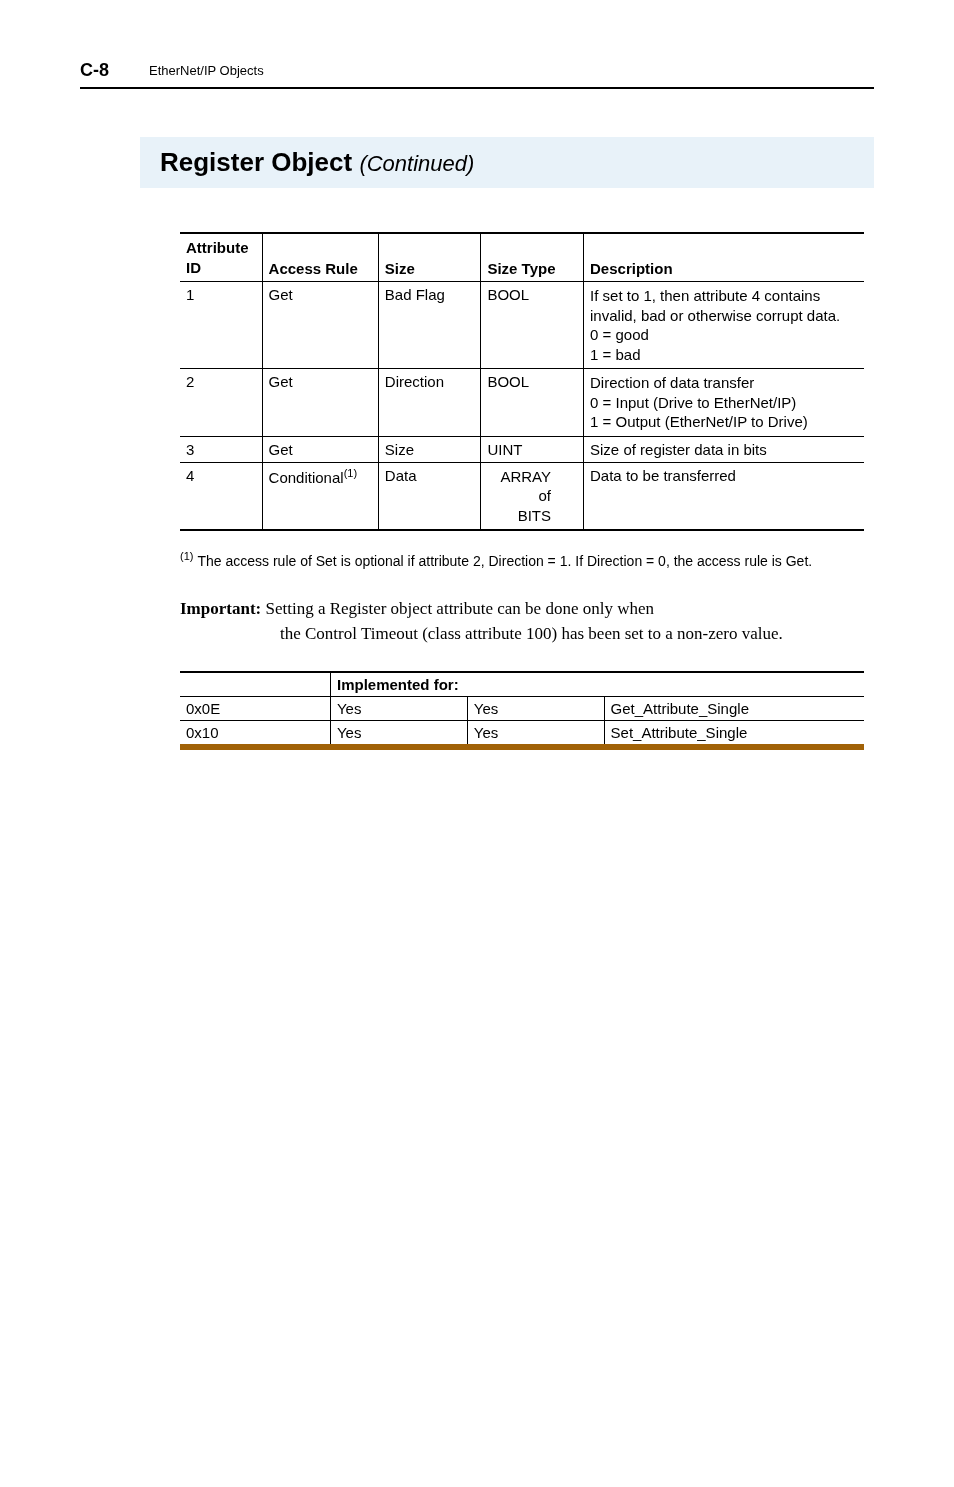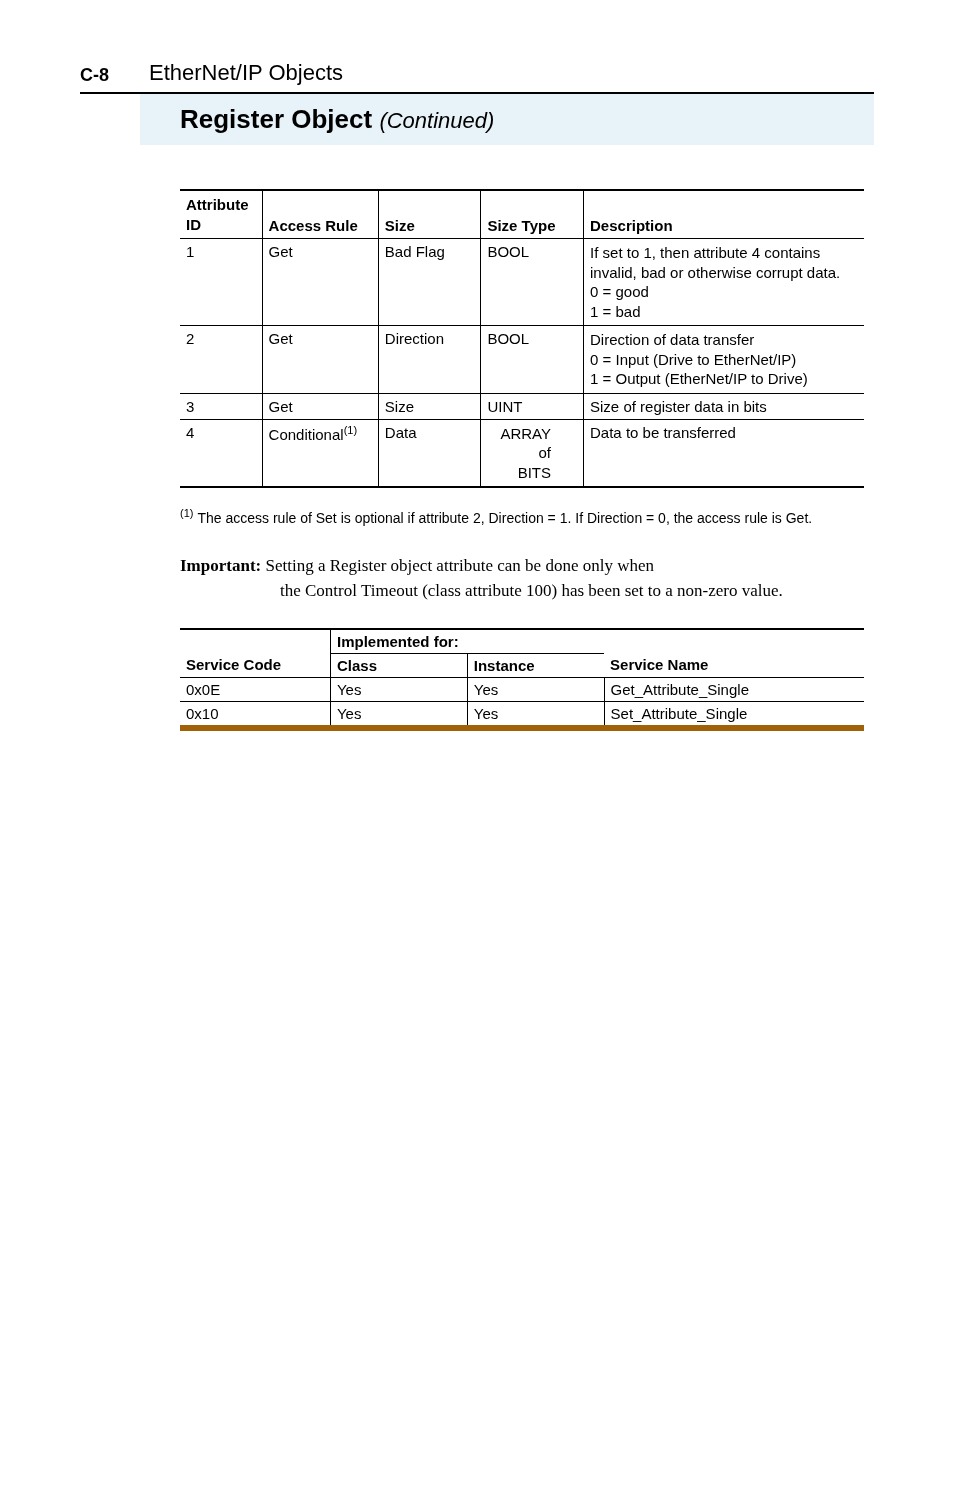--- a/index.html
+++ b/index.html
@@ -14,9 +14,10 @@
   }
   .header-row {
     display: flex;
-    align-items: flex-end;
+    align-items: center;
     border-bottom: 2.5px solid #000;
     padding-bottom: 6px;
+    margin-bottom: 48px;
   }
   .page-num {
     font-weight: bold;

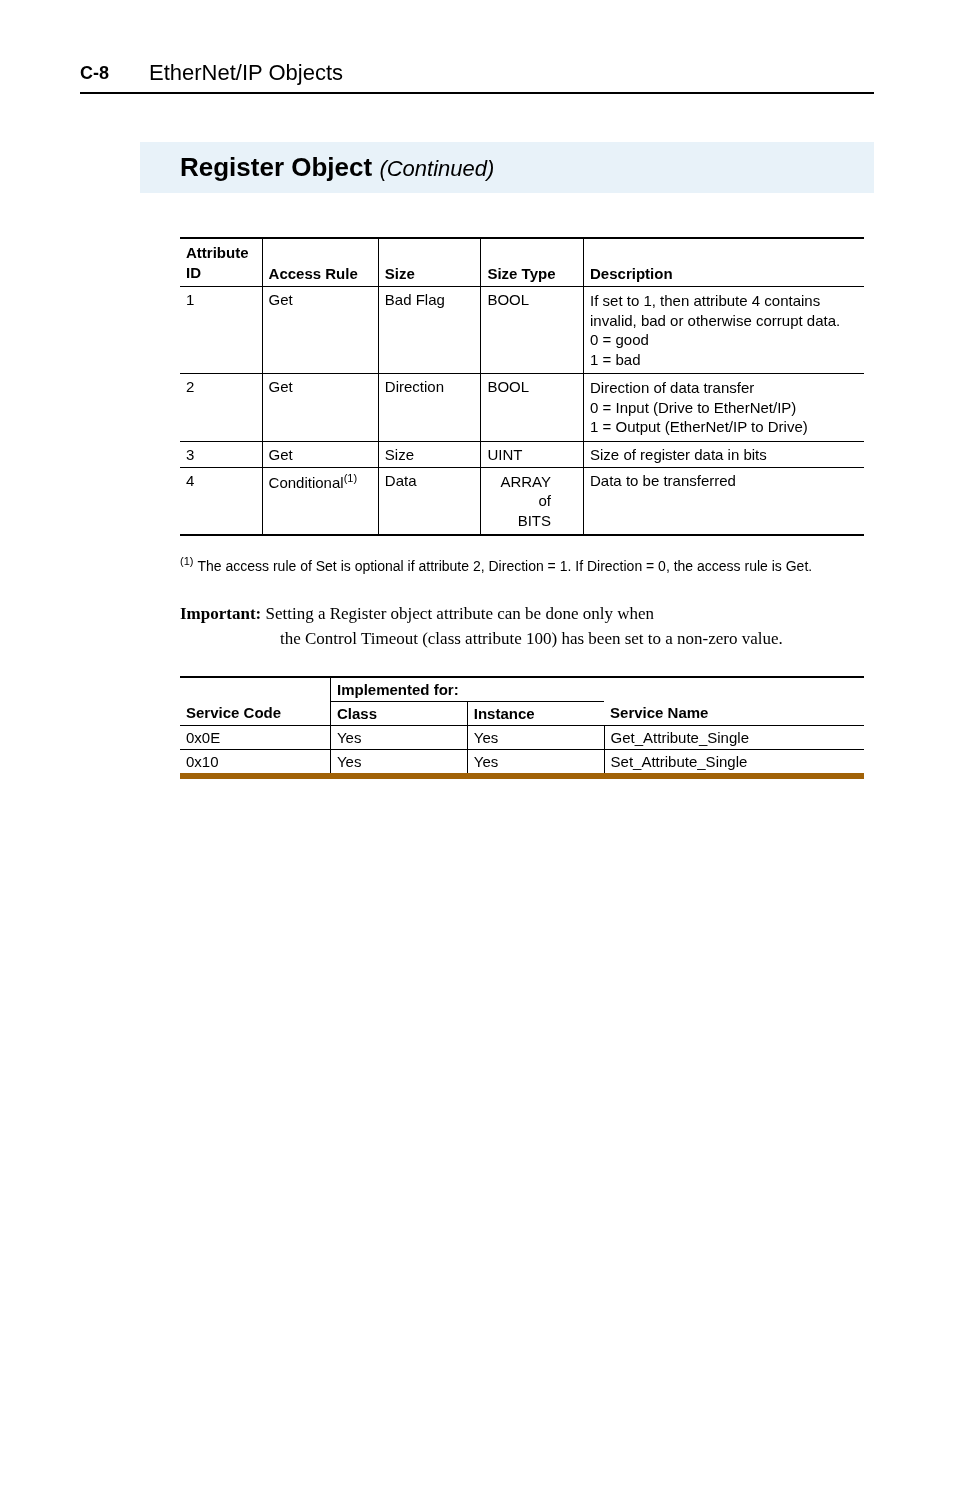--- a/index.html
+++ b/index.html
@@ -25,7 +25,7 @@
     margin-right: 40px;
   }
   .header-title {
-    font-size: 22px;
+    font-size: 13px;
     font-weight: normal;
   }
   .section-banner {

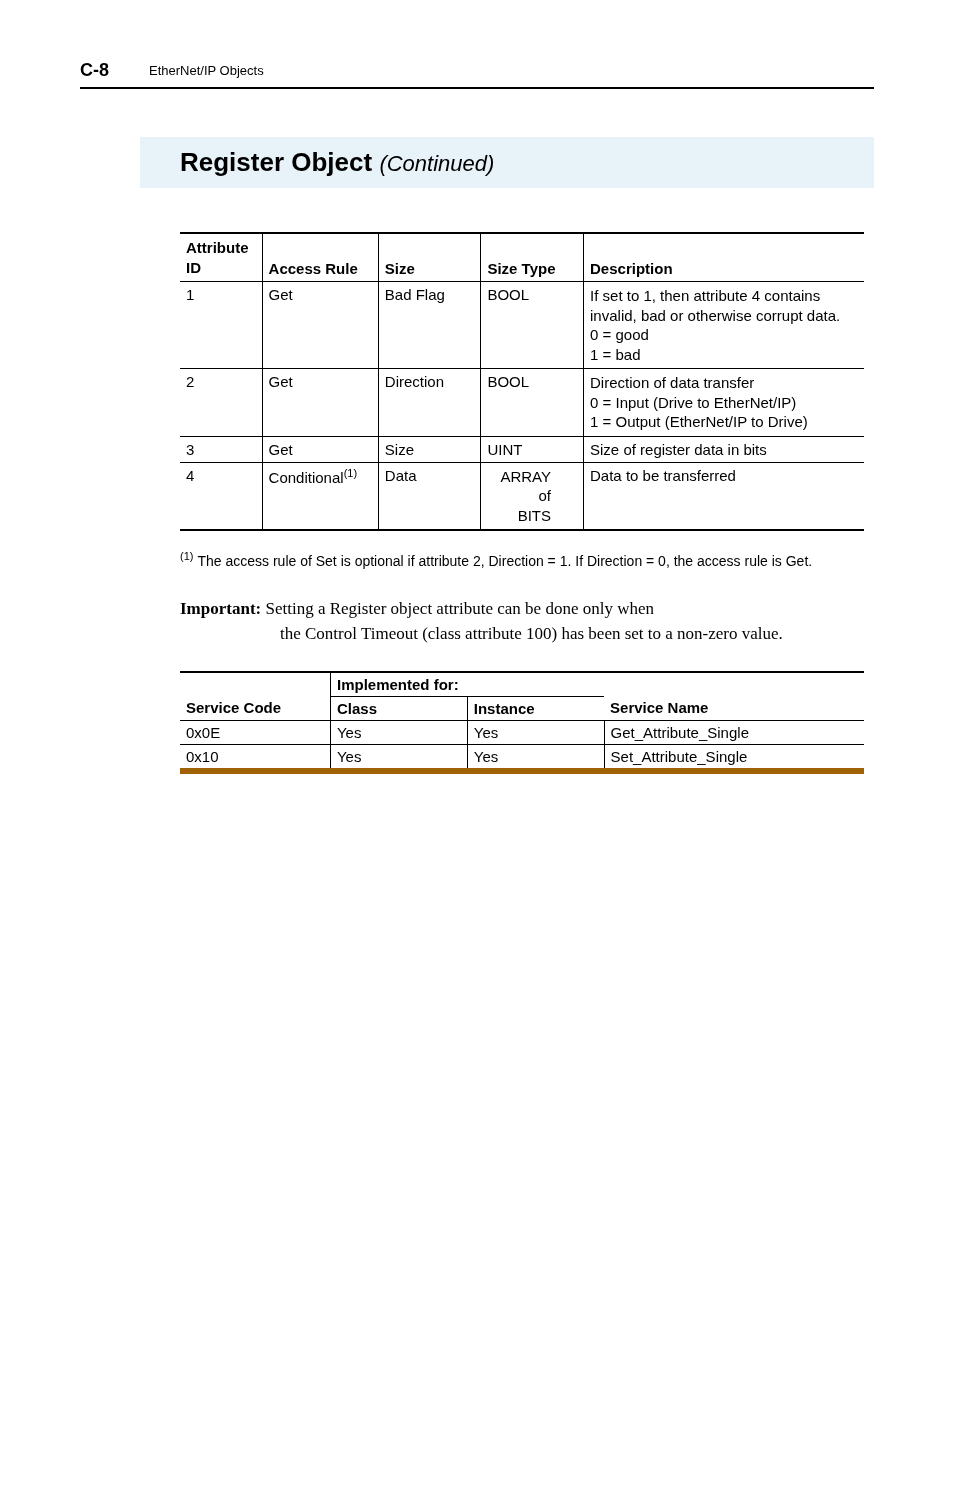--- a/index.html
+++ b/index.html
@@ -37,7 +37,7 @@
   .section-banner-text {
     font-size: 26px;
     font-weight: bold;
-    padding-left: 40px;
+    padding-left: 20px;
   }
   .section-banner-text .continued {
     font-style: italic;

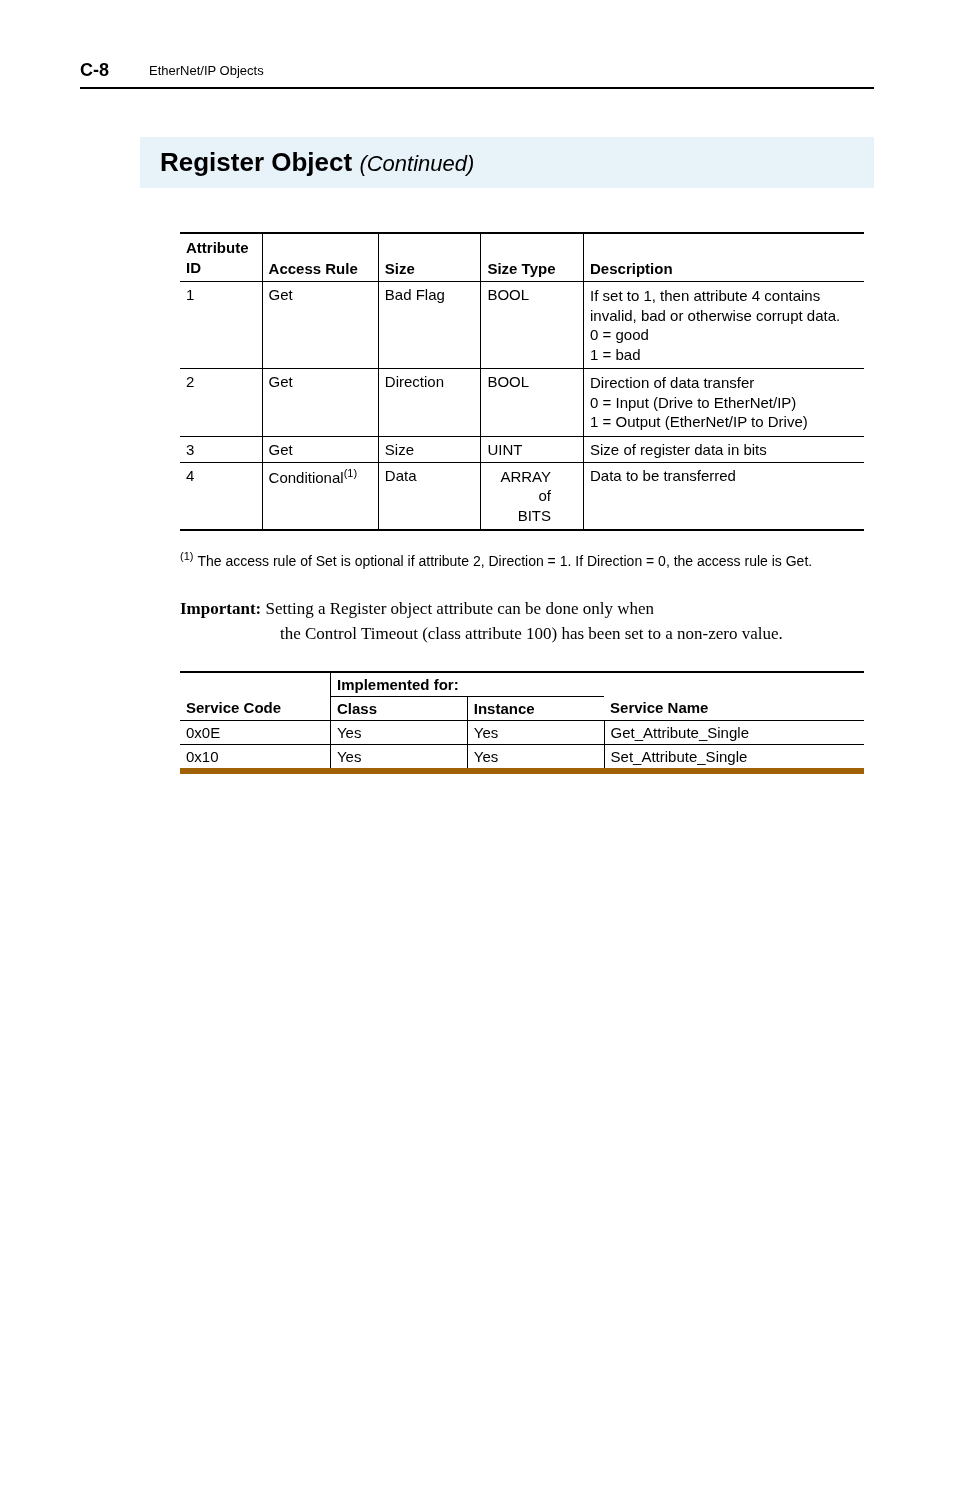--- a/index.html
+++ b/index.html
@@ -222,12 +222,6 @@
         <th colspan="2" class="svc-impl">Implemented for:</th>
         <th style="border-bottom:none;"></th>
       </tr>
-      <tr class="hdr2">
-        <th>Service Code</th>
-        <th class="col-class">Class</th>
-        <th class="col-inst">Instance</th>
-        <th class="col-sname" style="border-left:none;">Service Name</th>
-      </tr>
     </thead>
     <tbody>
       <tr>

